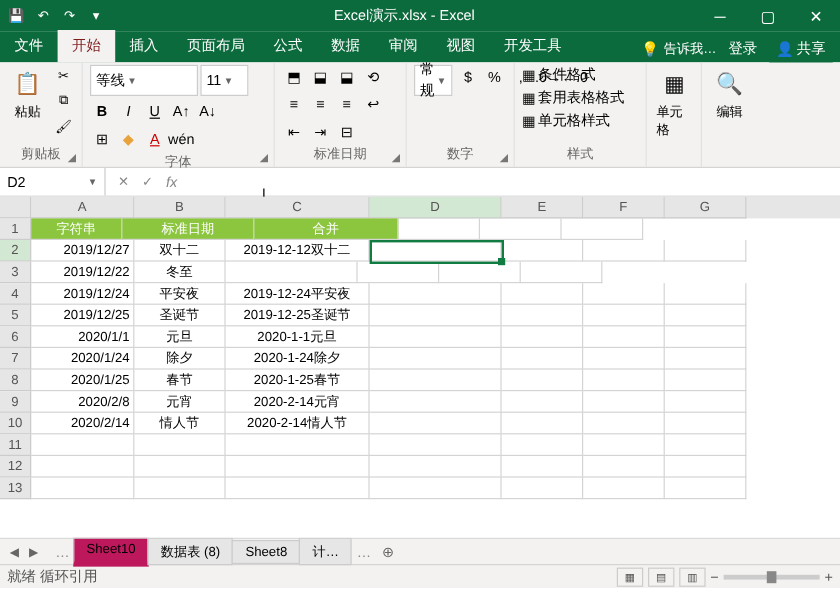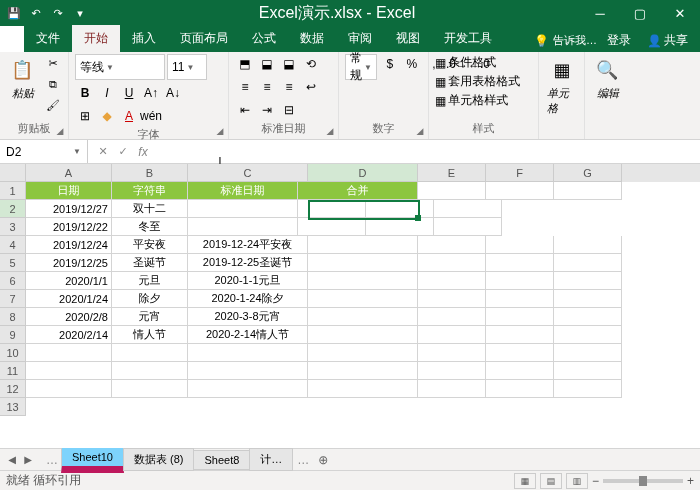--- a/index.html
+++ b/index.html
@@ -7,7 +7,7 @@
 .titlebar{background:#0c6b3d;height:26px;display:flex;align-items:center;color:#fff;}
 .qat{display:flex;align-items:center;gap:6px;padding:0 6px;}
 .qat-icon{width:16px;height:16px;display:flex;align-items:center;justify-content:center;color:#fff;font-size:11px;}
-.title-text{flex:1;text-align:center;font-size:16px;}
+.title-text{flex:1;text-align:center;font-size:12px;}
 .win-controls{display:flex;}
 .win-btn{width:40px;height:26px;display:flex;align-items:center;justify-content:center;color:#fff;font-size:13px;}
 .tabstrip{background:#0c6b3d;height:26px;display:flex;align-items:flex-end;color:#fff;margin-left:24px;}

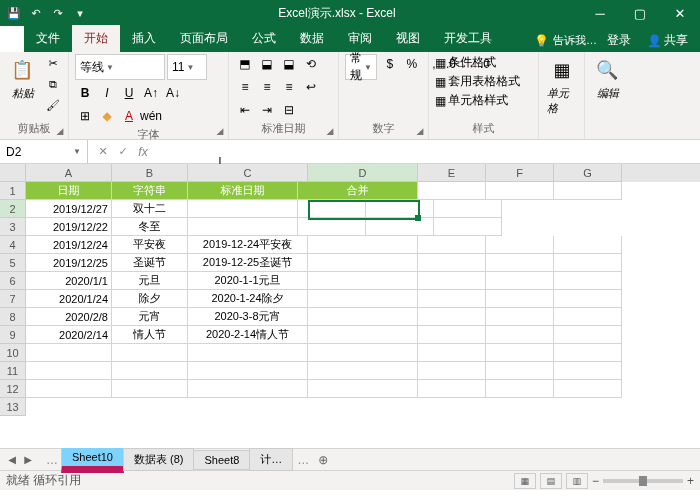--- a/index.html
+++ b/index.html
@@ -10,7 +10,7 @@
 .title-text{flex:1;text-align:center;font-size:12px;}
 .win-controls{display:flex;}
 .win-btn{width:40px;height:26px;display:flex;align-items:center;justify-content:center;color:#fff;font-size:13px;}
-.tabstrip{background:#0c6b3d;height:26px;display:flex;align-items:flex-end;color:#fff;margin-left:24px;}
+.tabstrip{background:#0c6b3d;height:26px;display:flex;align-items:flex-end;color:#fff;}
 .tab{padding:5px 12px;font-size:12px;cursor:pointer;}
 .tab.active{background:#f3f2f1;color:#7f1d1d;}
 .tab-right{margin-left:auto;display:flex;align-items:center;gap:4px;padding-right:6px;}

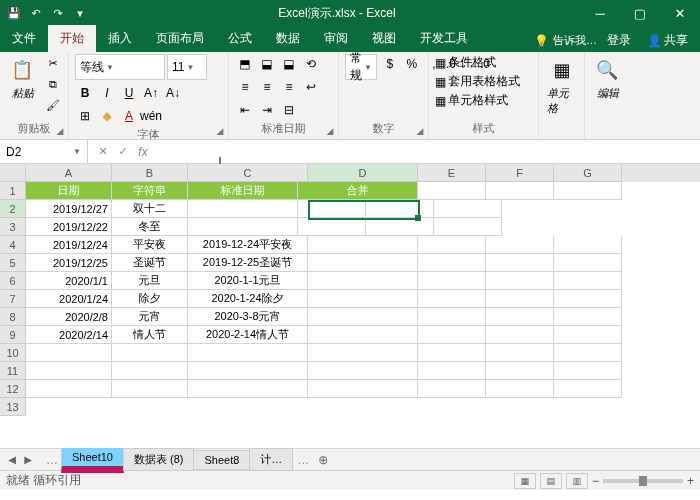--- a/index.html
+++ b/index.html
@@ -22,7 +22,7 @@
 .group-content{flex:1;display:flex;align-items:flex-start;gap:4px;}
 .big-btn{display:flex;flex-direction:column;align-items:center;gap:2px;padding:2px;}
 .big-btn-icon{width:30px;height:28px;display:flex;align-items:center;justify-content:center;font-size:18px;}
-.big-btn-label{font-size:11px;font-style:italic;}
+.big-btn-label{font-size:11px;}
 .mini-col{display:flex;flex-direction:column;gap:3px;}
 .mini-btn{width:18px;height:18px;display:flex;align-items:center;justify-content:center;font-size:11px;}
 .combo{height:20px;border:1px solid #ccc;background:#fff;display:flex;align-items:center;padding:12px 4px;font-size:11px;gap:2px;}

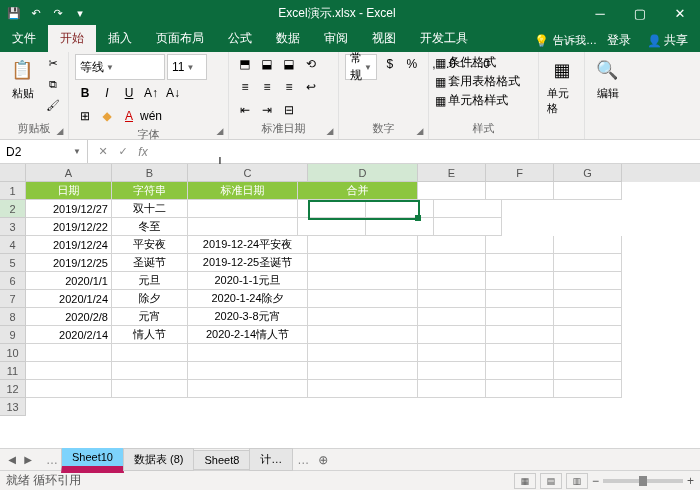--- a/index.html
+++ b/index.html
@@ -288,7 +288,6 @@
       </div>
     <div class="cells" id="cells">
         <div class="row">
-          <div class="cell cw-a header-cell">日期</div>
           <div class="cell cw-b header-cell">字符串</div>
           <div class="cell cw-d header-cell">标准日期</div>
           <div class="cell cw-c header-cell">合并</div>

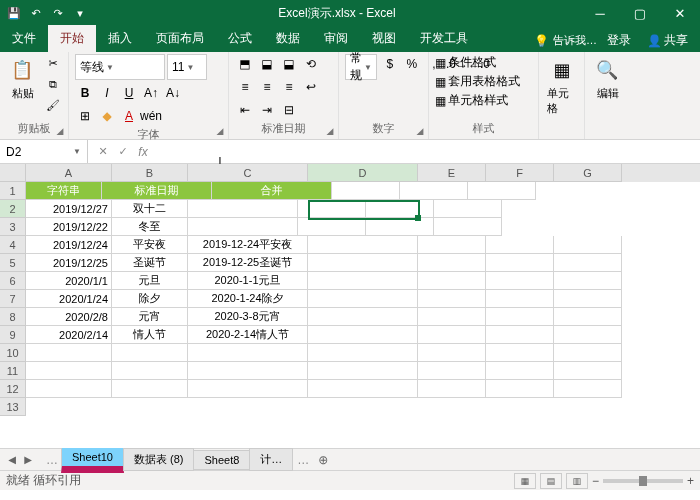--- a/index.html
+++ b/index.html
@@ -298,6 +298,7 @@
       <div class="row">
           <div class="cell cw-a right">2019/12/27</div>
           <div class="cell cw-b center">双十二</div>
+          <div class="cell cw-c center">2019-12-12双十二</div>
           <div class="cell cw-d"></div>
           <div class="cell cw-e"></div>
           <div class="cell cw-f"></div>

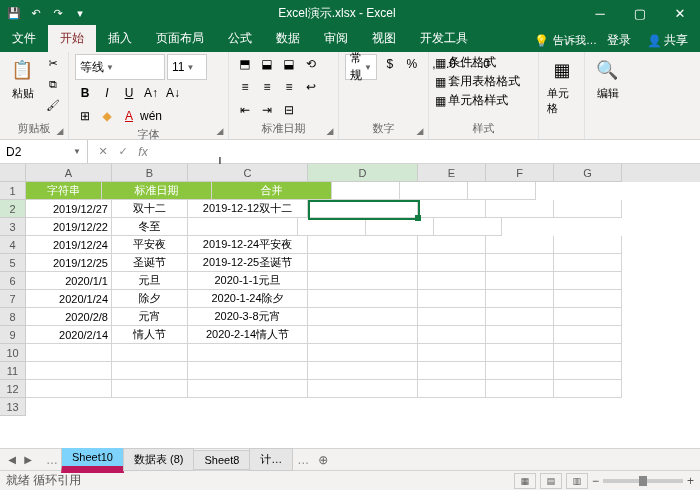--- a/index.html
+++ b/index.html
@@ -349,6 +349,15 @@
           <div class="cell cw-g"></div>
         </div>
         <div class="row">
+          <div class="cell cw-a right">2020/1/25</div>
+          <div class="cell cw-b center">春节</div>
+          <div class="cell cw-c center">2020-1-25春节</div>
+          <div class="cell cw-d"></div>
+          <div class="cell cw-e"></div>
+          <div class="cell cw-f"></div>
+          <div class="cell cw-g"></div>
+        </div>
+        <div class="row">
           <div class="cell cw-a right">2020/2/8</div>
           <div class="cell cw-b center">元宵</div>
           <div class="cell cw-c center">2020-3-8元宵</div>

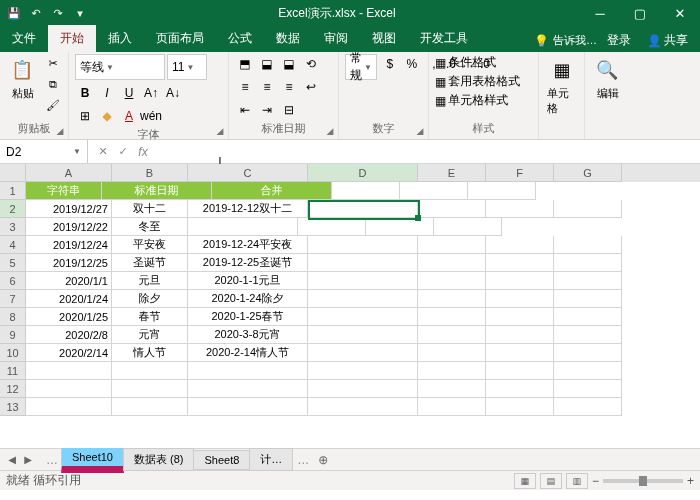--- a/index.html
+++ b/index.html
@@ -360,7 +360,7 @@
         <div class="row">
           <div class="cell cw-a right">2020/2/8</div>
           <div class="cell cw-b center">元宵</div>
-          <div class="cell cw-c center">2020-3-8元宵</div>
+          <div class="cell cw-c center">2020-2-14元宵</div>
           <div class="cell cw-d"></div>
           <div class="cell cw-e"></div>
           <div class="cell cw-f"></div>

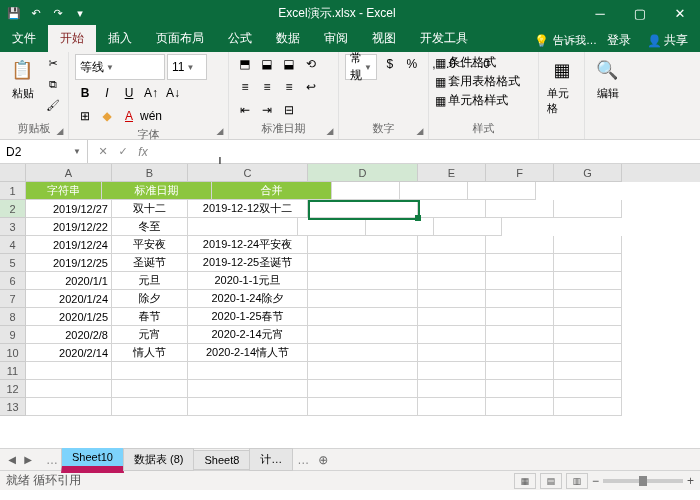--- a/index.html
+++ b/index.html
@@ -56,7 +56,7 @@
 .sheet-tabs{height:22px;background:#f3f2f1;border-top:1px solid #d4d4d4;display:flex;align-items:center;padding:0 4px;gap:0;}
 .nav-btn{width:16px;height:16px;display:flex;align-items:center;justify-content:center;color:#666;font-size:10px;}
 .sheet-tab{padding:3px 10px;border:1px solid #ccc;background:#e6e6e6;font-size:11px;margin-left:-1px;}
-.sheet-tab.active{background:#7dd3fc;border-bottom:7px solid #be185d;}
+.sheet-tab.active{background:#be185d;border-bottom:5px solid #be185d;}
 .new-sheet{width:20px;text-align:center;color:#666;}
 .statusbar{height:20px;background:#f3f2f1;border-top:1px solid #d4d4d4;display:flex;align-items:center;padding:0 6px;font-size:11px;color:#555;gap:10px;}
 .status-right{margin-left:auto;display:flex;align-items:center;gap:4px;}

